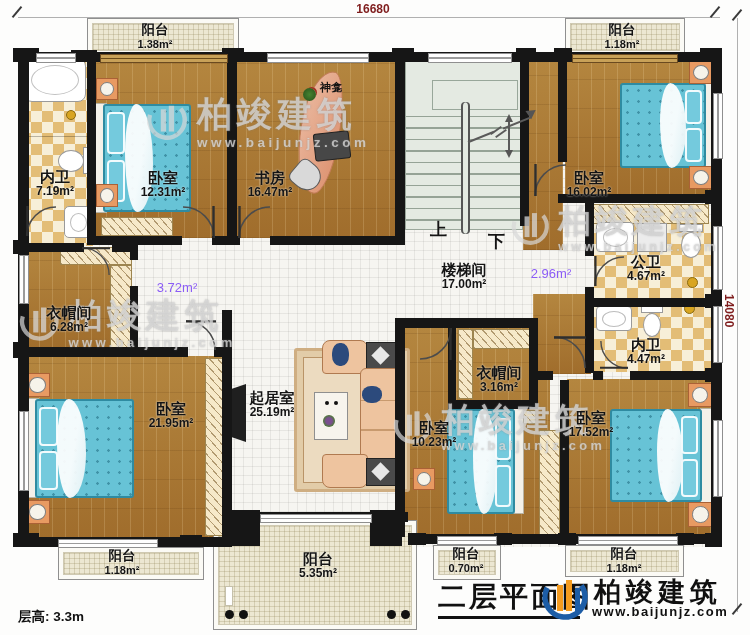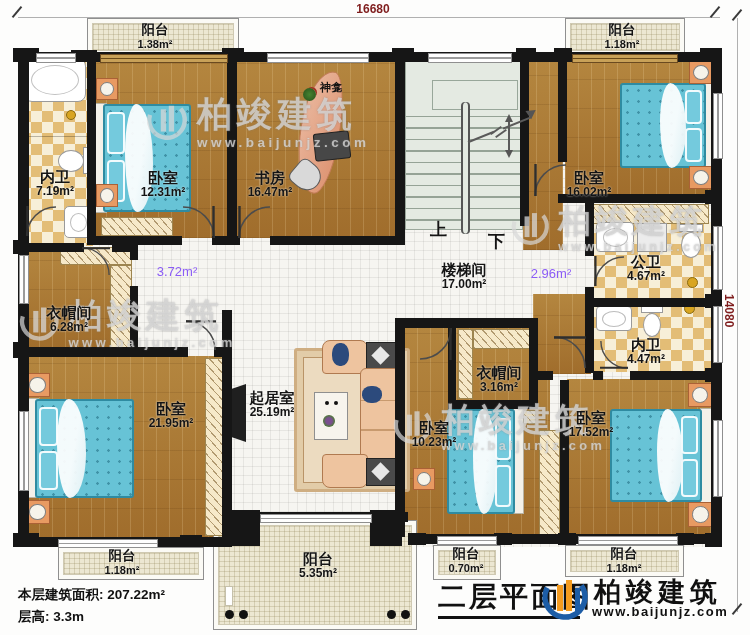--- a/index.html
+++ b/index.html
@@ -448,7 +448,7 @@
       <b class="nm">楼梯间</b>
       <b class="ar">17.00m²</b>
     </div>
-  <div class="hall" style="left:177px;top:264px">3.72m²</div>
+  <div class="hall" style="left:177px;top:280px">3.72m²</div>
   <div class="hall" style="left:551px;top:266px">2.96m²</div>
   <div class="rl" style="left:69px;top:304px">
       <b class="nm">衣帽间</b>

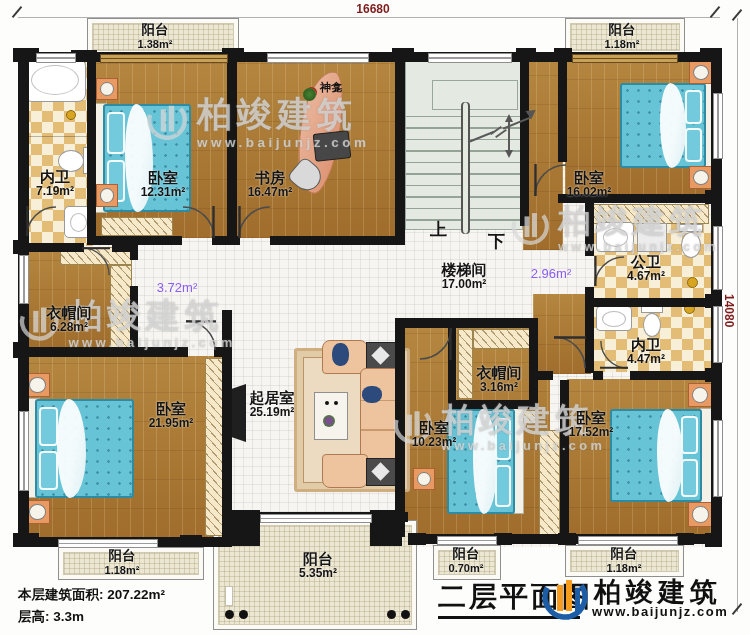--- a/index.html
+++ b/index.html
@@ -513,10 +513,6 @@
   <div class="tick" style="left:730px;top:608px"></div>
   <div class="dimtxt" style="left:722px;top:294px;writing-mode:vertical-rl">14080</div>
 
-  <div class="foot" style="left:18px;top:586px">
-    <span>本层建筑面积:</span>
-    <span>207.22m²</span>
-  </div>
   <div class="foot" style="left:18px;top:608px">
     <span>层高:</span>
     <span>3.3m</span>

